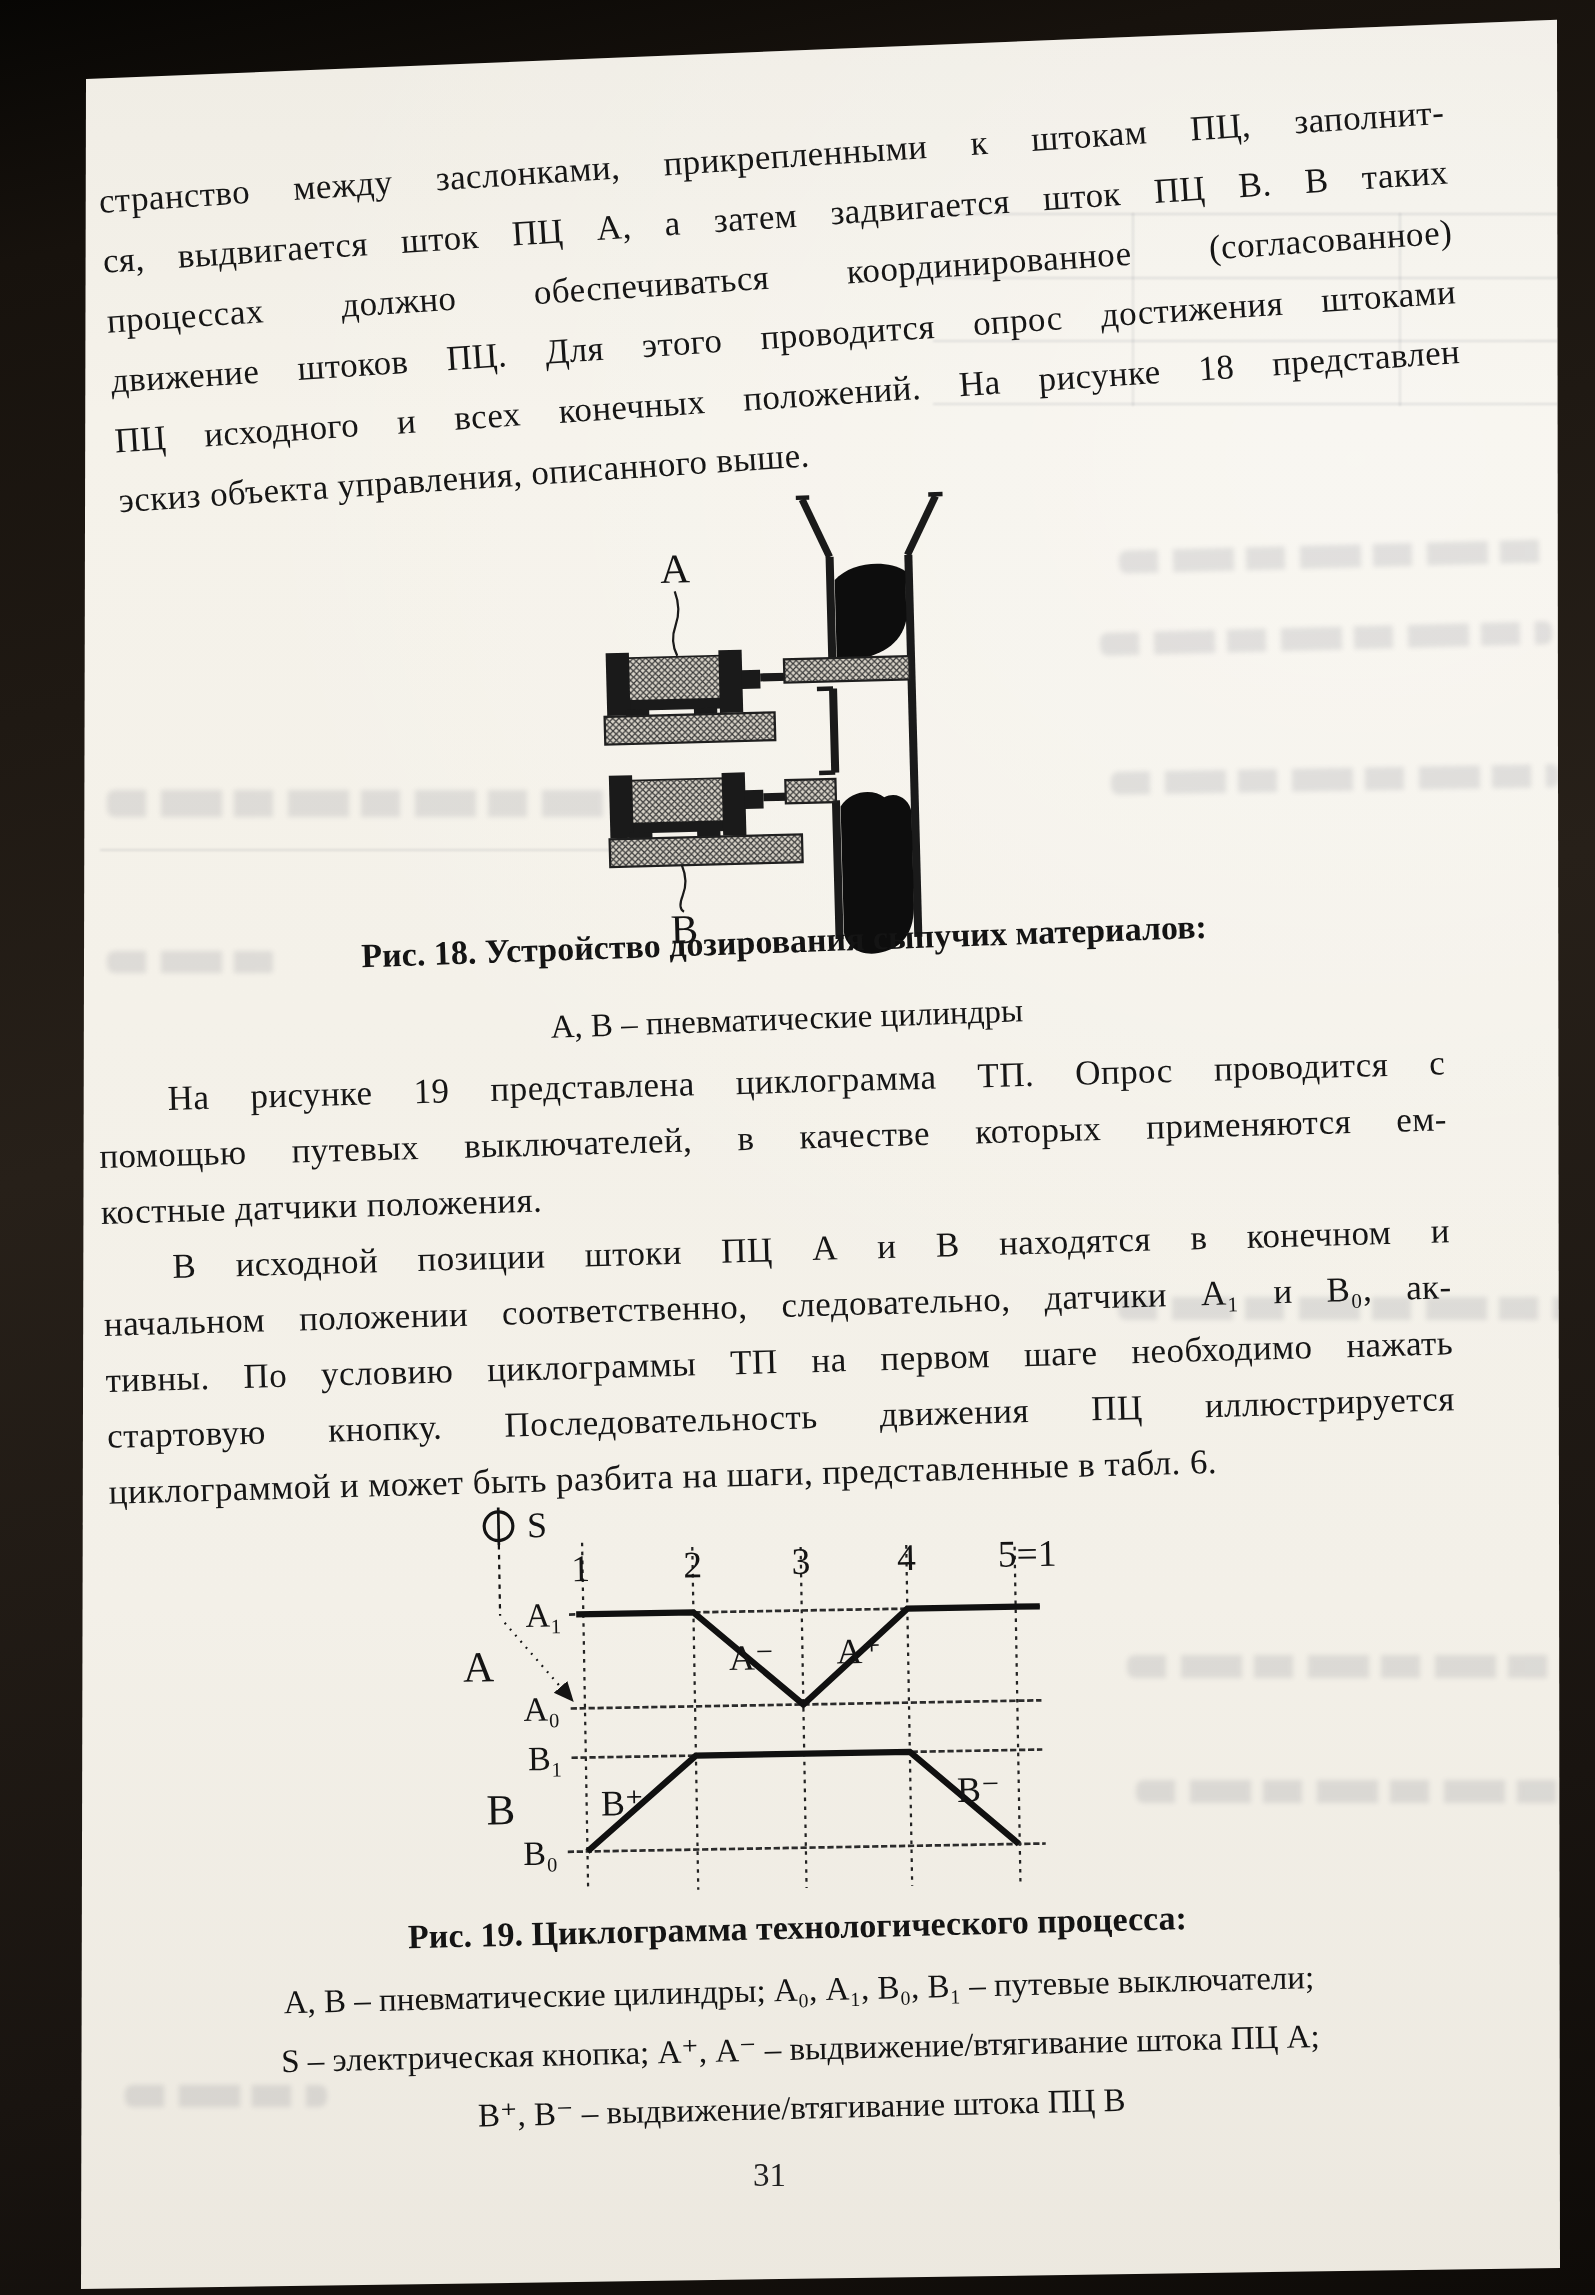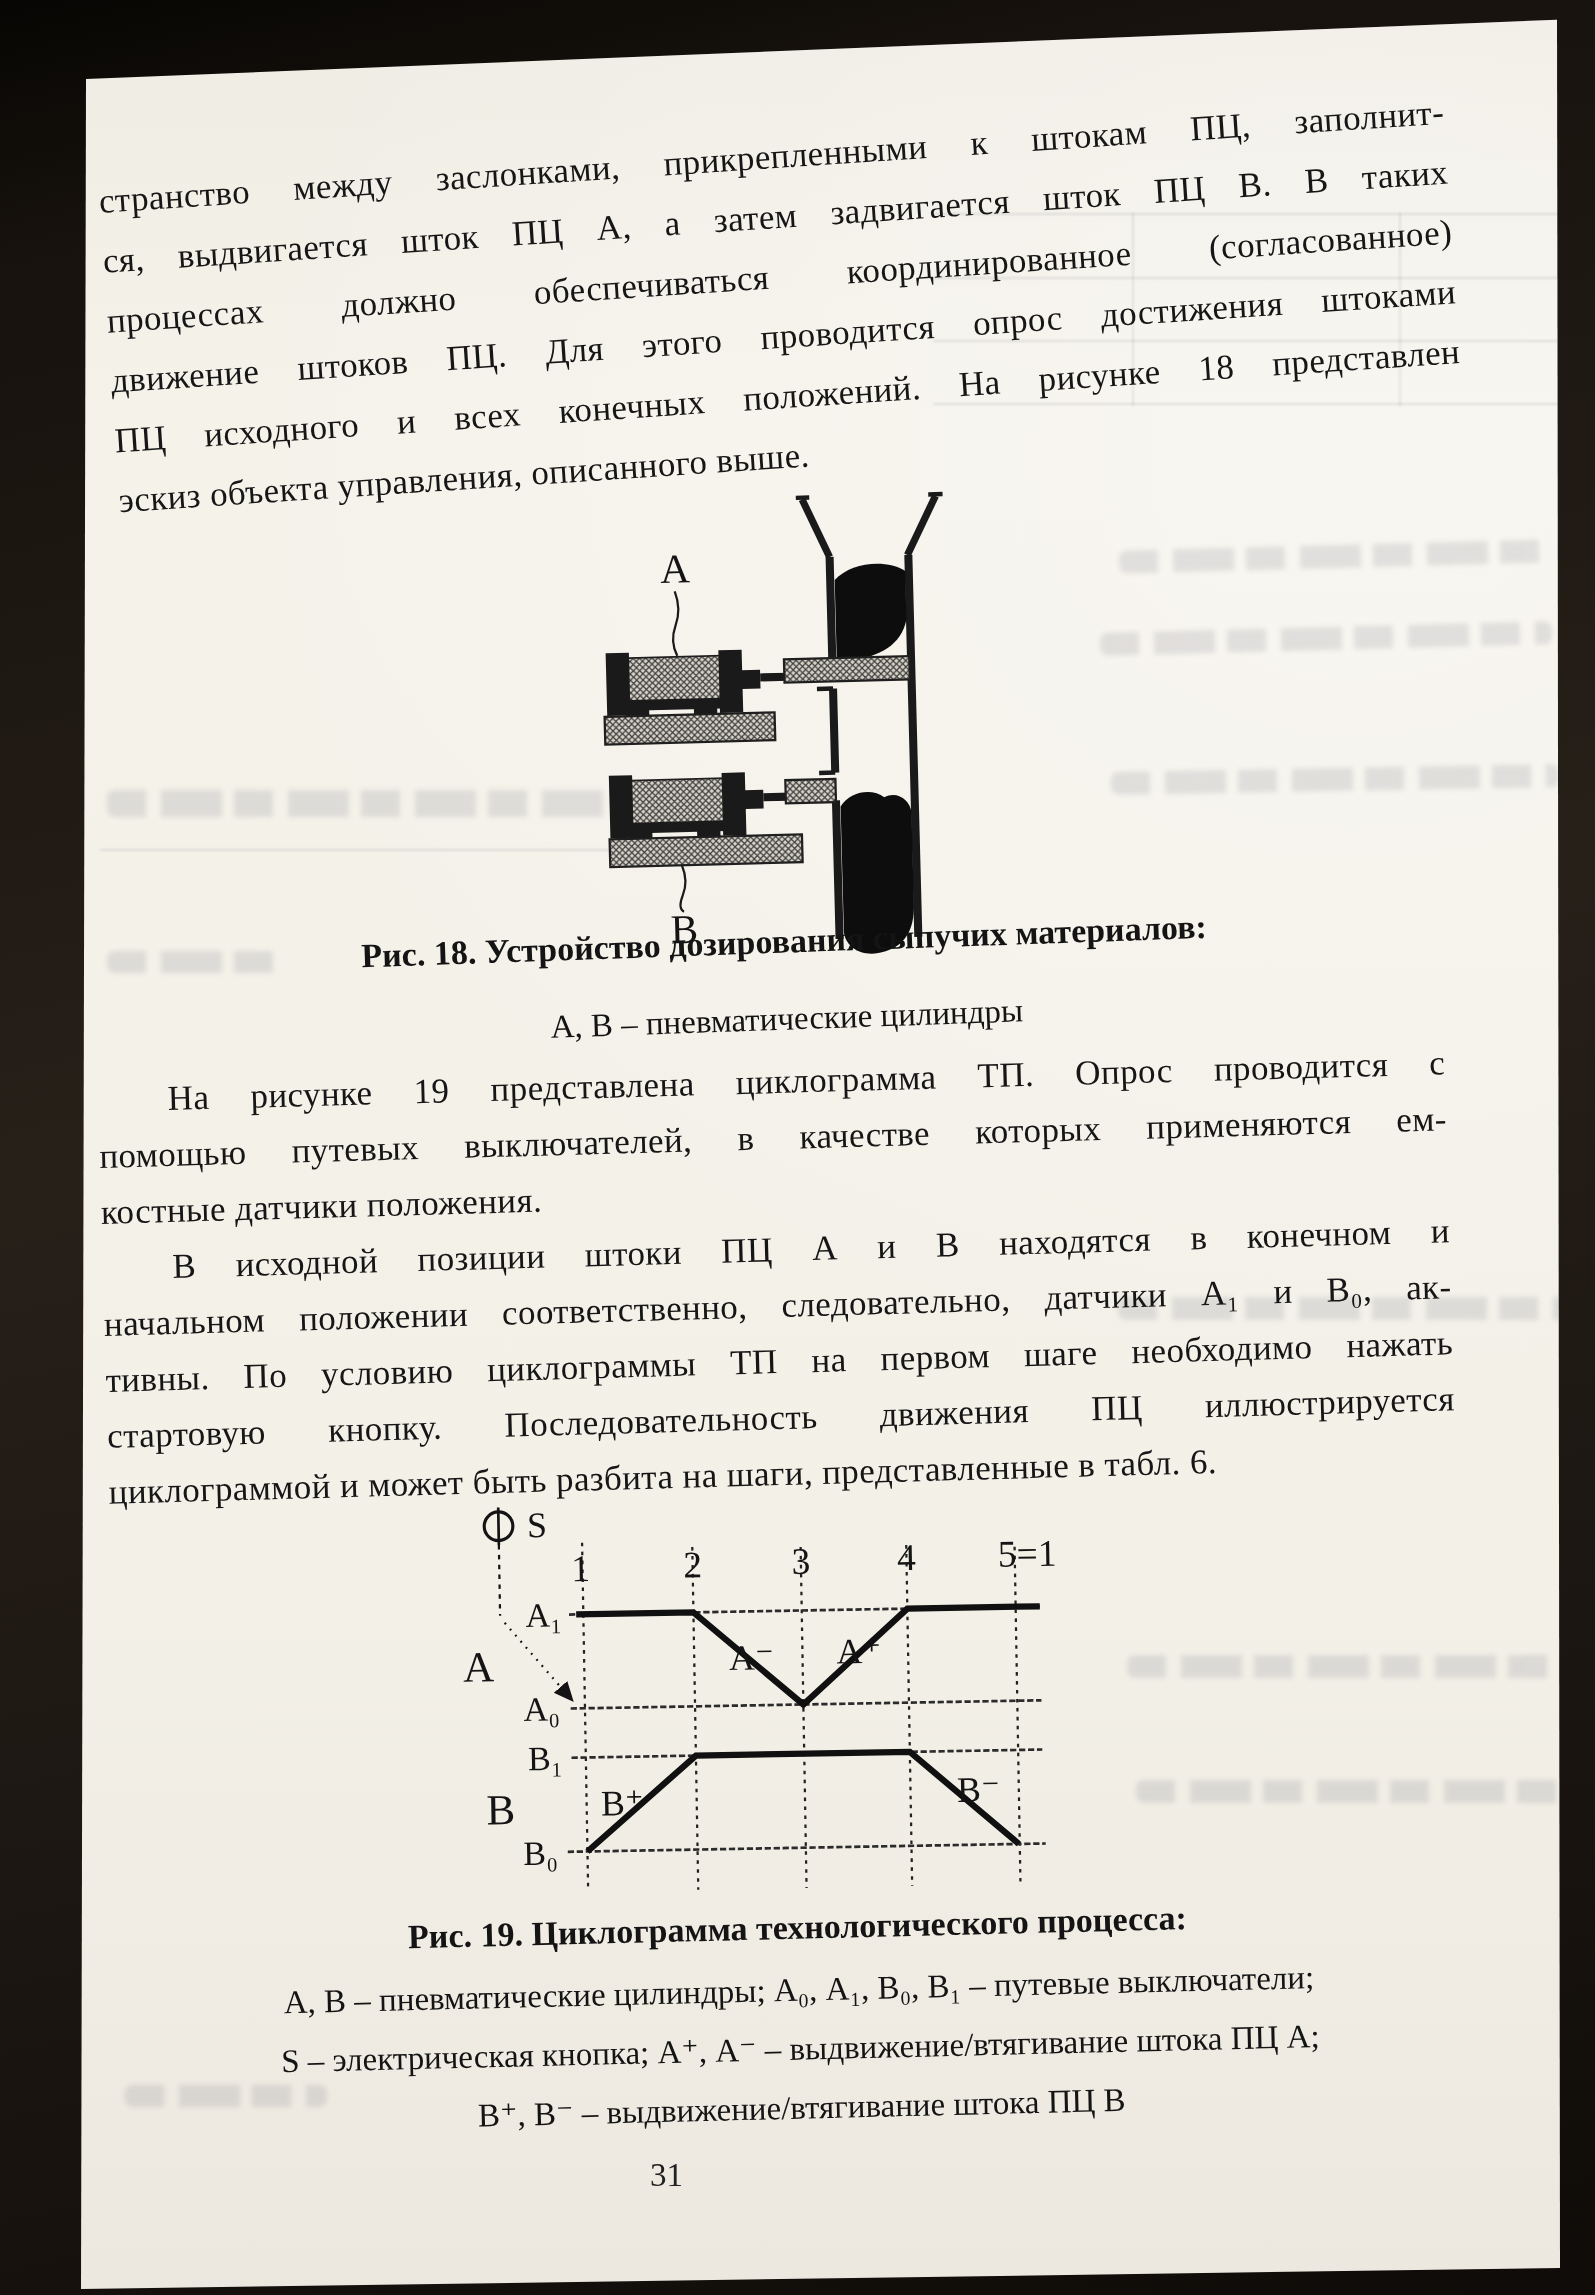--- a/index.html
+++ b/index.html
@@ -35,7 +35,7 @@
   .fig{position:absolute;transform-origin:50% 50%;}
   .fig18{left:519px;top:488px;transform:rotate(-1.5deg);}
   .fig19{left:345px;top:1491px;transform:rotate(-1deg);}
-  .pageno{position:absolute;left:650px;top:2157px;width:179px;text-align:left;font-size:33px;color:#222;}
+  .pageno{position:absolute;left:680px;top:2157px;width:179px;text-align:center;font-size:33px;color:#222;}
   
   .ghost{position:absolute;pointer-events:none;}
   .gword{height:23px;border-radius:8px;opacity:.13;filter:blur(2.7px);

